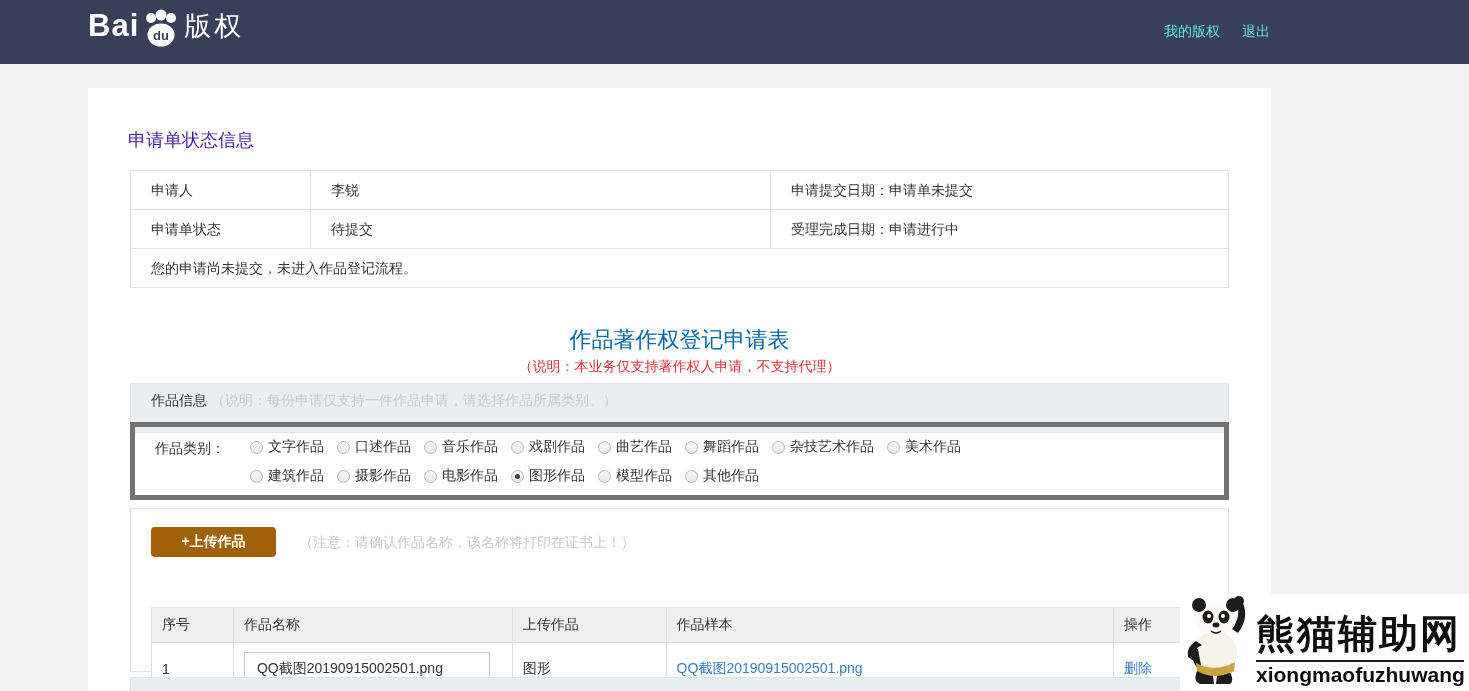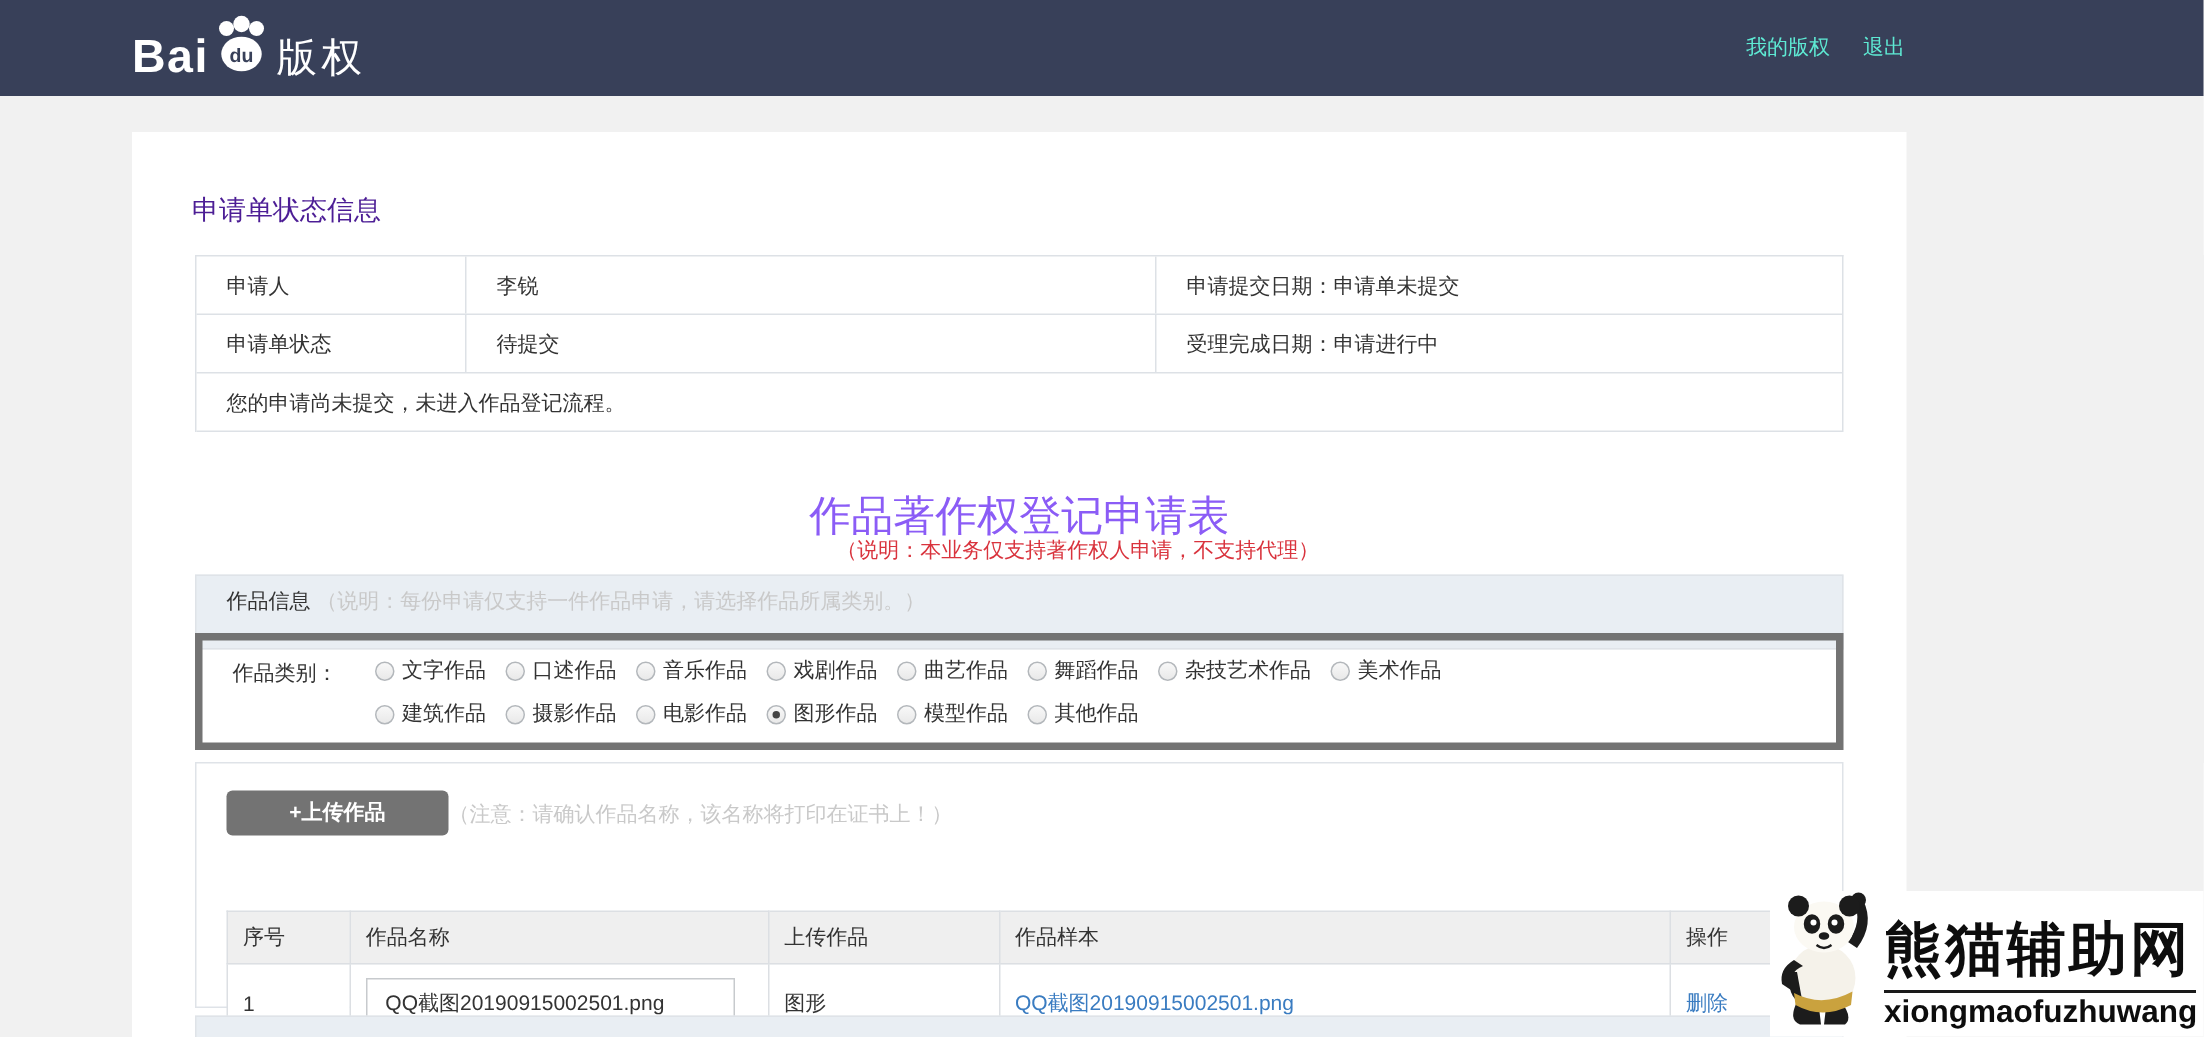--- a/index.html
+++ b/index.html
@@ -8,7 +8,7 @@
 
   
   .navbar { position:absolute; left:0; top:0; width:1469px; height:64px; background:#384059; }
-  .logo { position:absolute; left:88px; top:8px; height:48px; display:flex; align-items:flex-end; cursor:pointer; }
+  .logo { position:absolute; left:88px; top:8px; height:48px; display:flex; align-items:flex-start; cursor:pointer; }
   .logo-bai { color:#fff; font-size:31px; font-weight:bold; letter-spacing:1px; }
   .logo-paw { margin:0 2px 0 1px; }
   .logo-cn { color:#fff; font-size:27px; letter-spacing:3px; font-weight:500; }

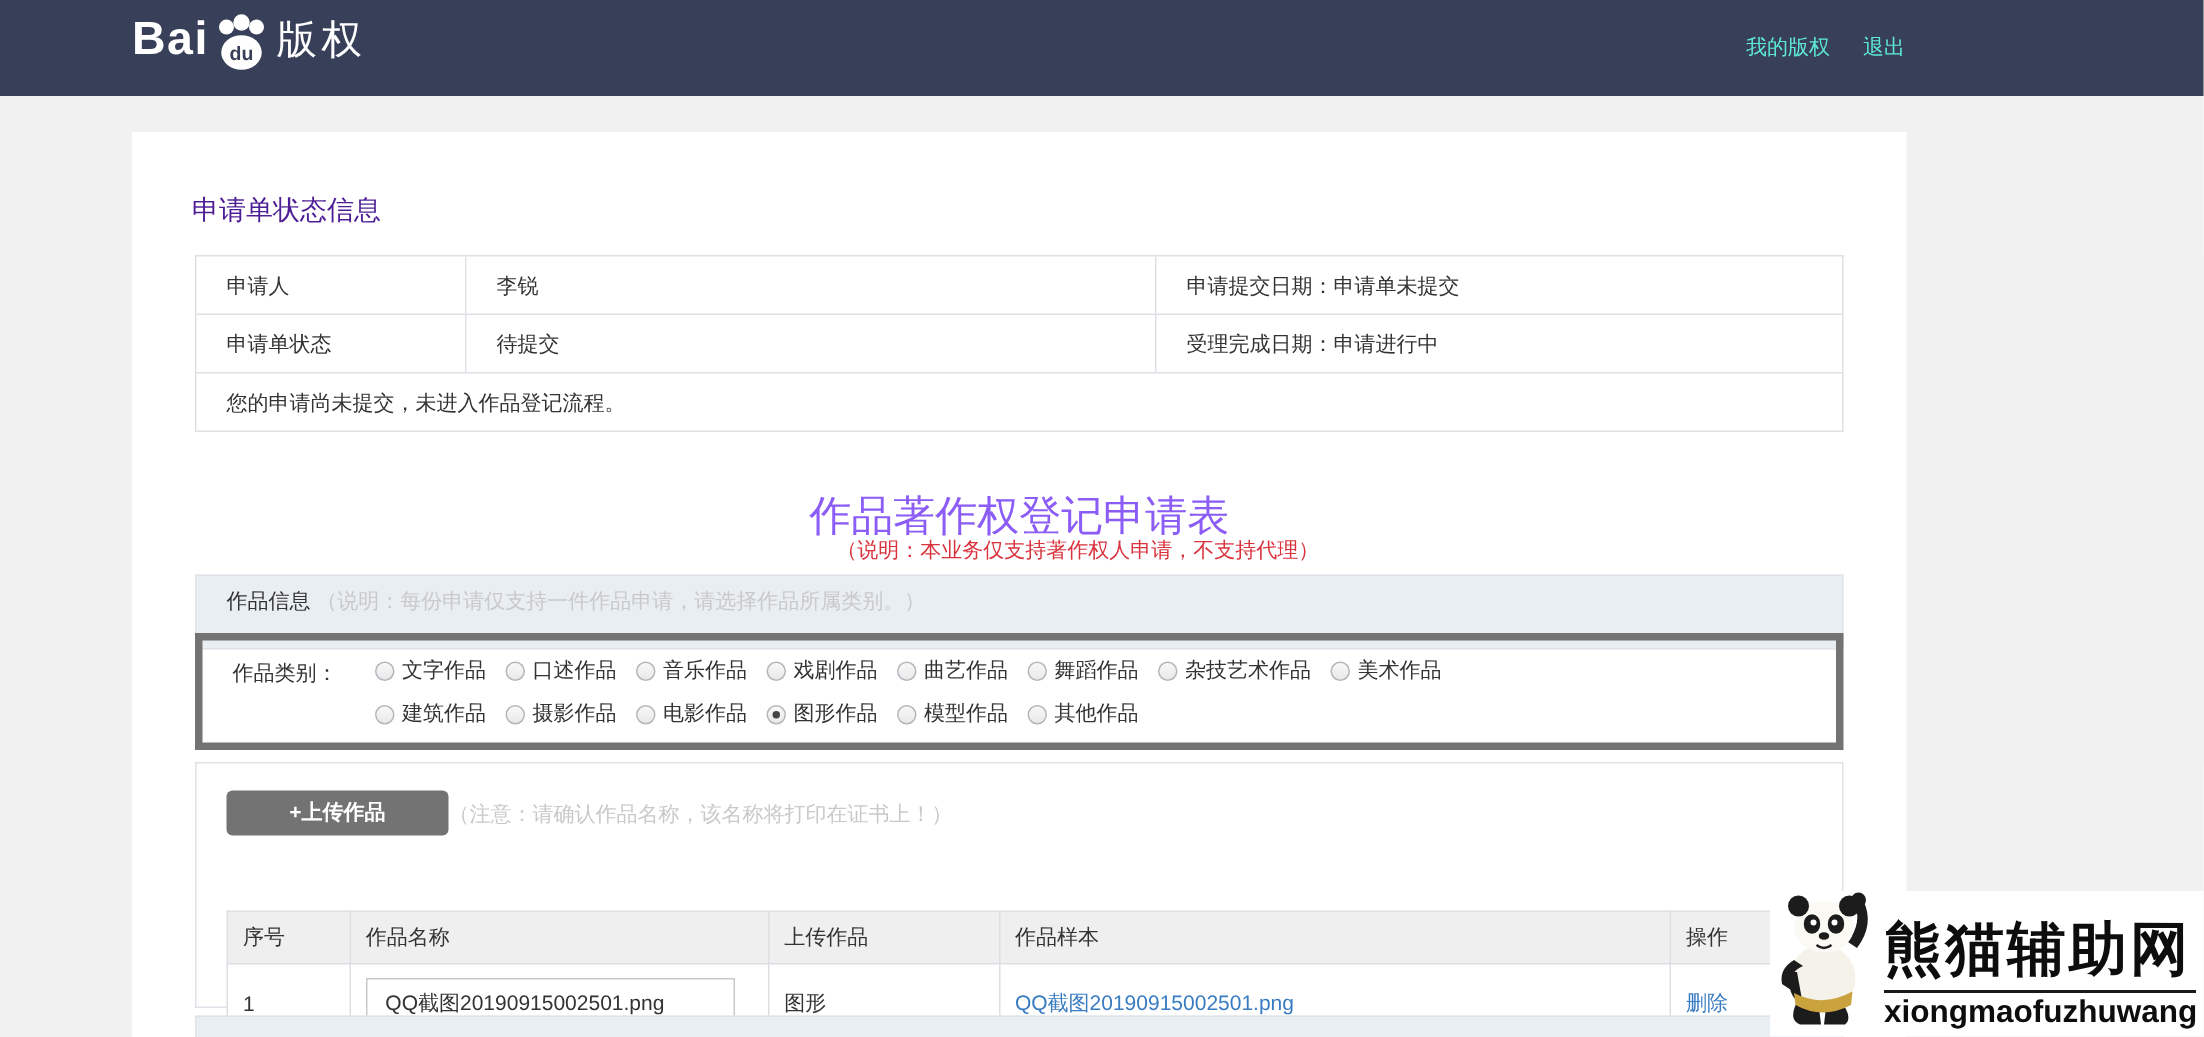--- a/index.html
+++ b/index.html
@@ -29,7 +29,7 @@
   .st-note  { flex:1; padding-left:20px; }
 
   
-  .form-title { position:absolute; left:0; top:237px; width:1183px; text-align:center; font-size:28px; color:#8b5cf6; }
+  .form-title { position:absolute; left:0; top:237px; width:1183px; text-align:center; font-size:22px; color:#0369a1; }
   .form-subtitle { position:absolute; left:0; top:270px; width:1183px; text-align:center; font-size:14px; color:#d9333d;margin-left:39px; }
 
   

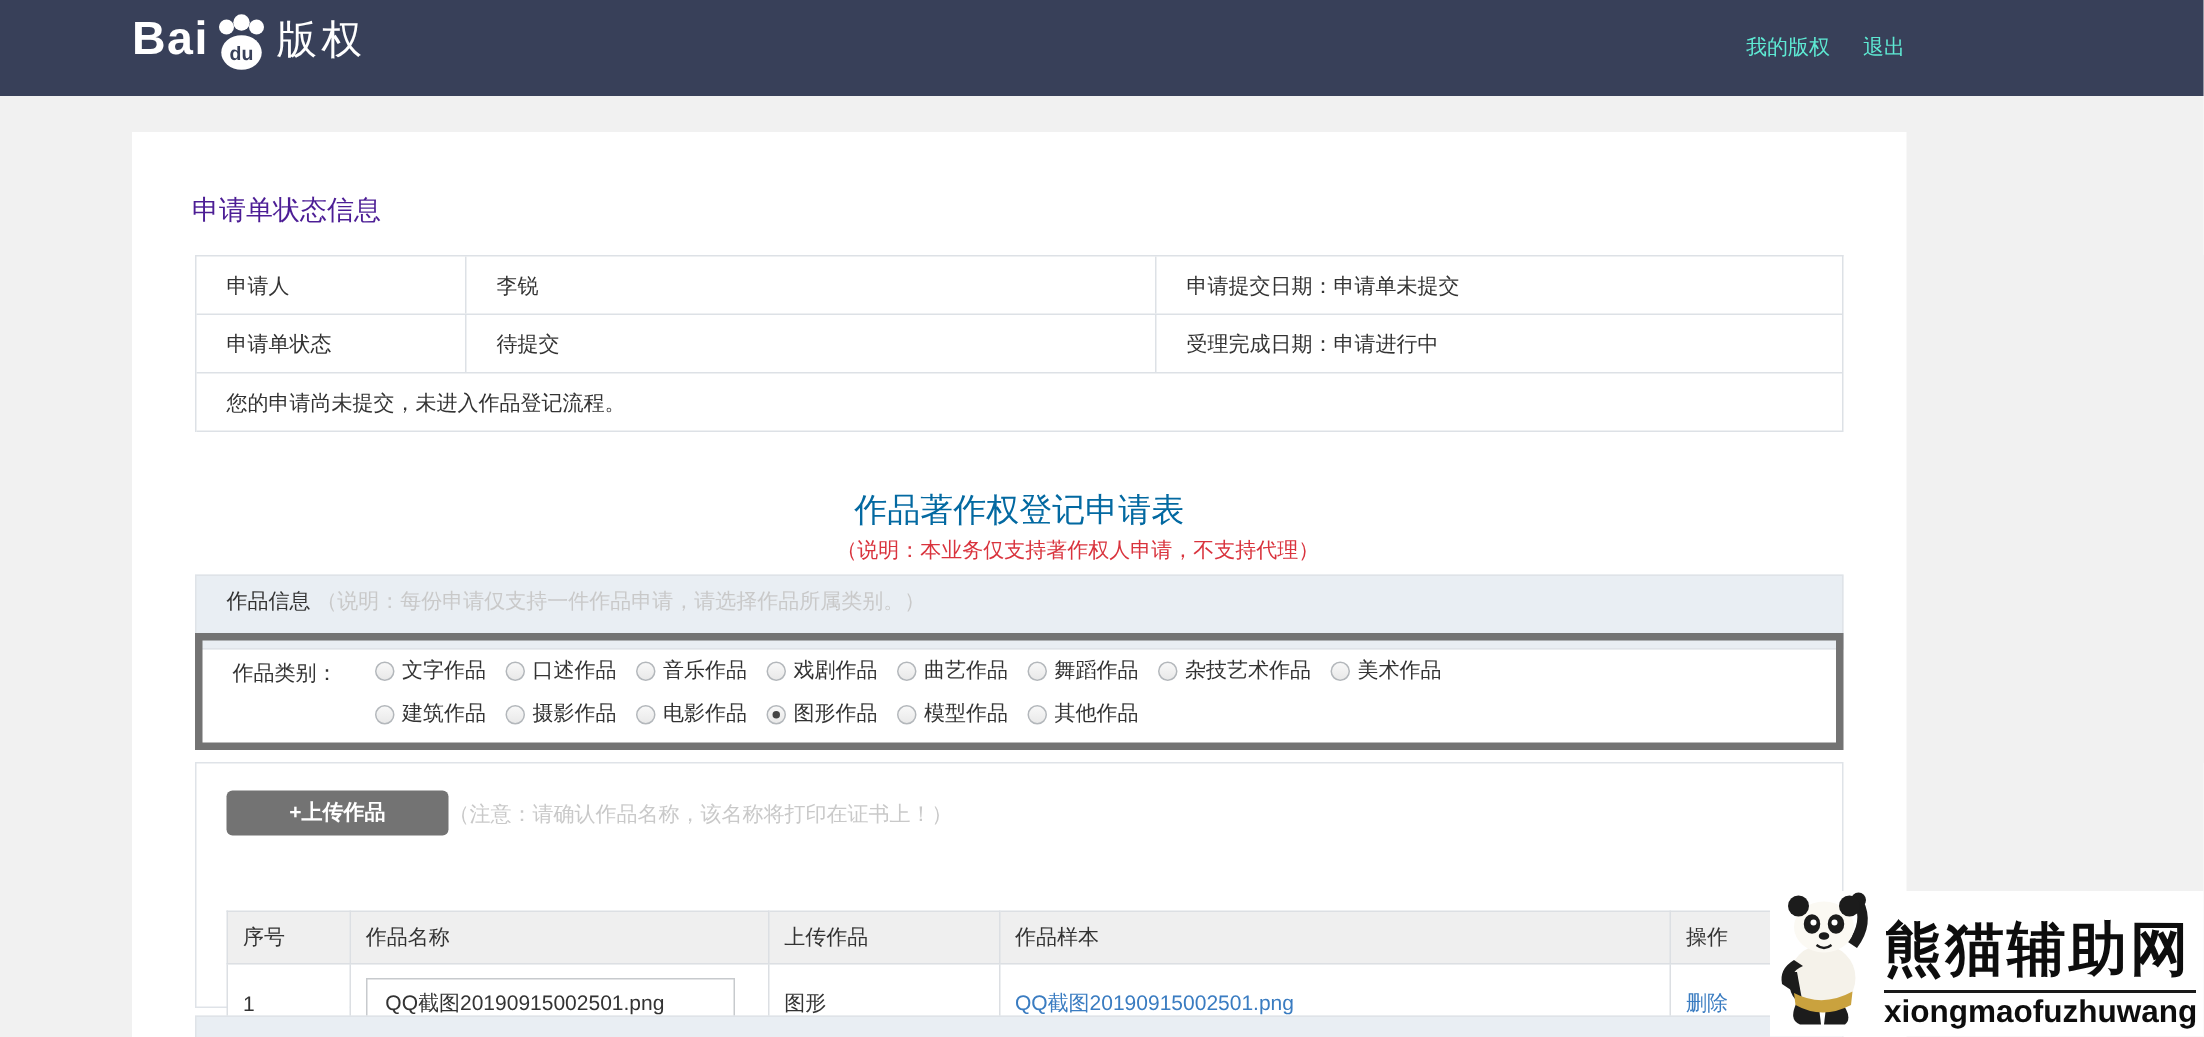--- a/index.html
+++ b/index.html
@@ -30,7 +30,7 @@
 
   
   .form-title { position:absolute; left:0; top:237px; width:1183px; text-align:center; font-size:22px; color:#0369a1; }
-  .form-subtitle { position:absolute; left:0; top:270px; width:1183px; text-align:center; font-size:14px; color:#d9333d;margin-left:39px; }
+  .form-subtitle { position:absolute; left:0; top:270px; width:1183px; text-align:center; font-size:14px; color:#d9333d; }
 
   
   .section-bar { position:absolute; left:42px; width:1099px; height:50px; line-height:33px;

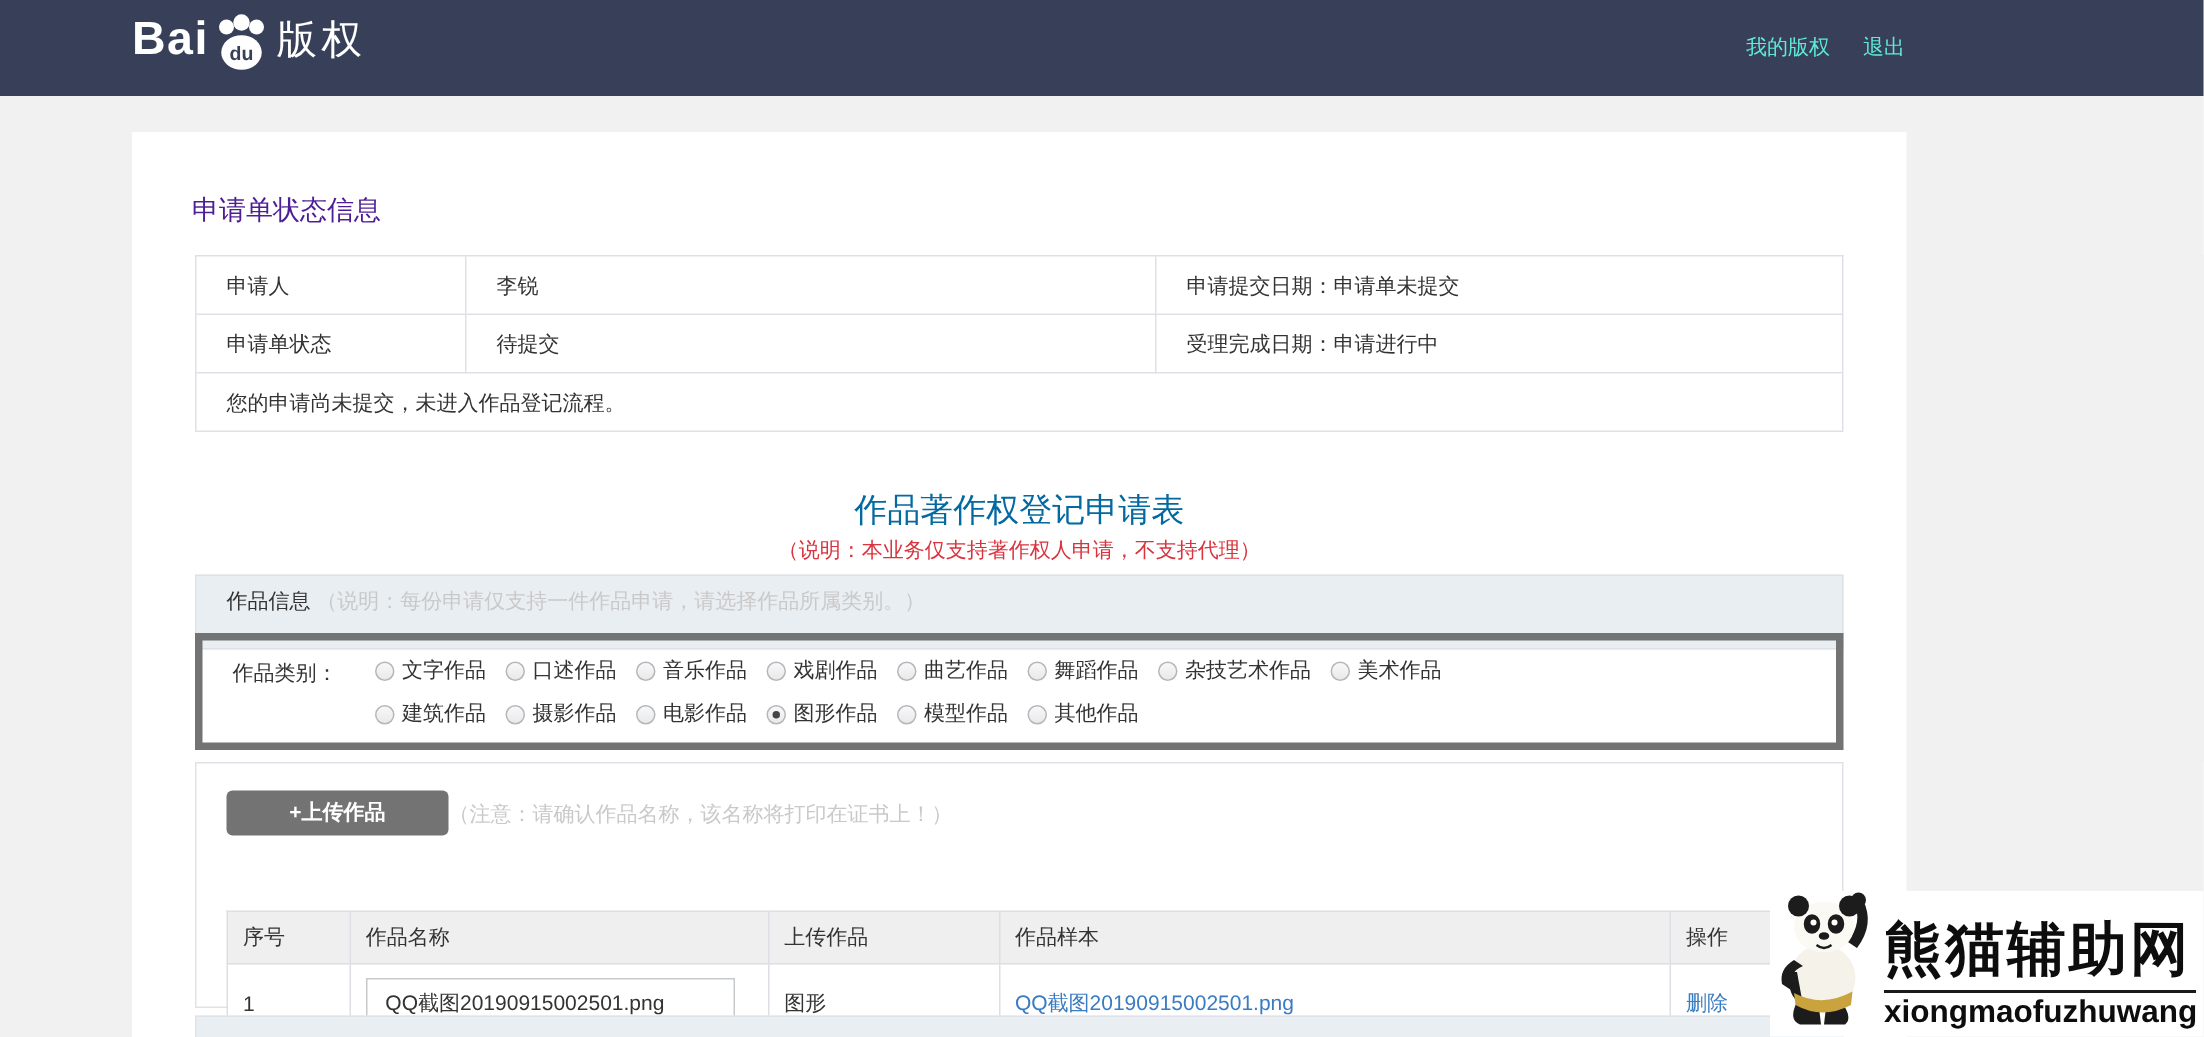--- a/index.html
+++ b/index.html
@@ -54,7 +54,7 @@
 
   
   .upload-box { position:absolute; left:42px; top:420px; width:1099px; height:164px; border:1px solid #dfe3e8; }
-  .upload-btn { position:absolute; left:20px; top:18px; width:148px; height:30px; background:#737373;
+  .upload-btn { position:absolute; left:20px; top:18px; width:125px; height:30px; background:#a16207;
                 border:none; border-radius:4px; color:#fff; font-size:14px; font-weight:bold; cursor:pointer;
                 font-family:"Liberation Sans", sans-serif; }
   .upload-note { position:absolute; left:168px; top:25px; font-size:14px; color:#c9c9c9; }

